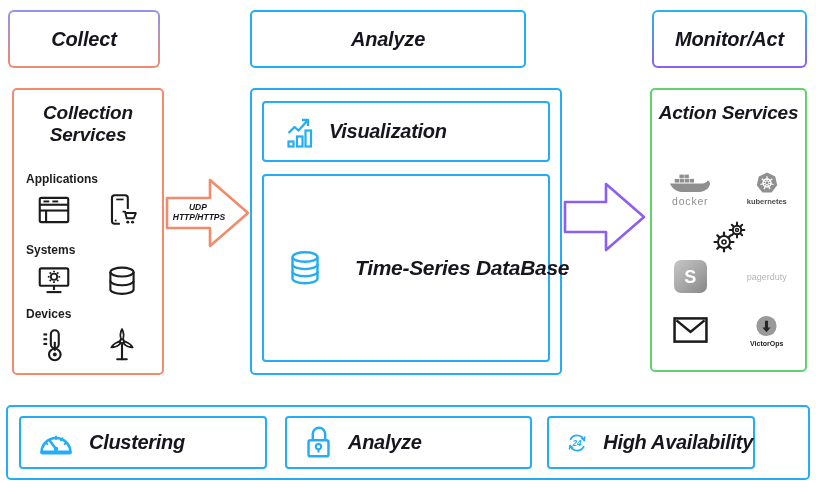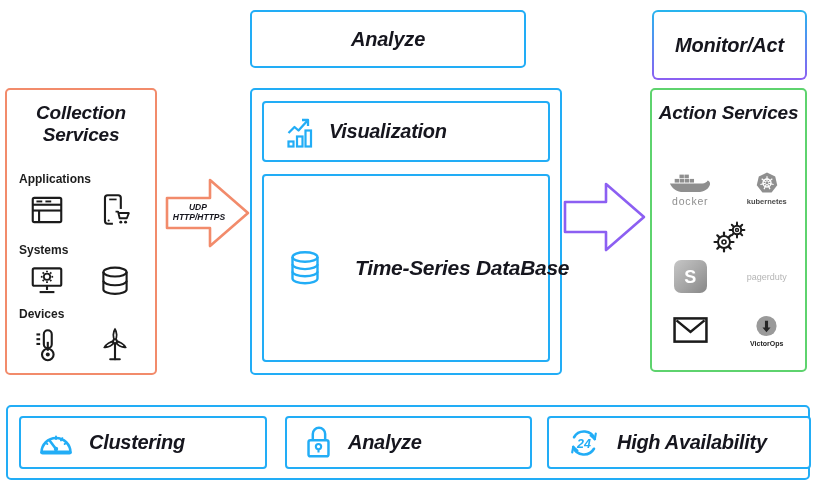--- a/index.html
+++ b/index.html
@@ -52,6 +52,11 @@
 
 <div class="stage">
 
+  <div class="gradbox" style="left:8px;top:10px;width:152px;height:58px;background:linear-gradient(180deg,#9193EA,#F28B6B);">
+    <div class="inner">
+        <span class="hdr-label">Collect</span>
+      </div>
+  </div>
 
   <div class="solidhdr" style="left:250px;top:10px;width:276px;height:58px;">
     <span class="hdr-label">Analyze</span>

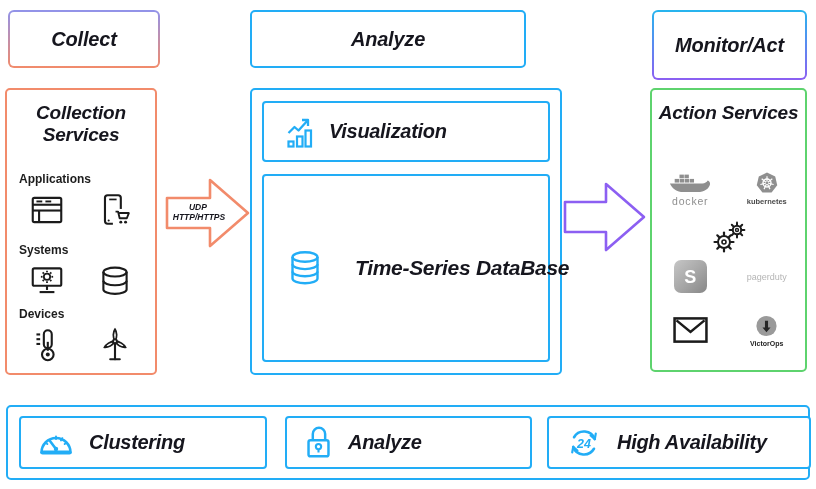--- a/index.html
+++ b/index.html
@@ -62,7 +62,7 @@
     <span class="hdr-label">Analyze</span>
   </div>
 
-  <div class="gradbox" style="left:652px;top:10px;width:155px;height:70px;background:linear-gradient(180deg,#27B5EE,#8C5FF2);">
+  <div class="gradbox" style="left:652px;top:10px;width:155px;height:58px;background:linear-gradient(180deg,#27B5EE,#8C5FF2);">
     <div class="inner">
         <span class="hdr-label">Monitor/Act</span>
       </div>

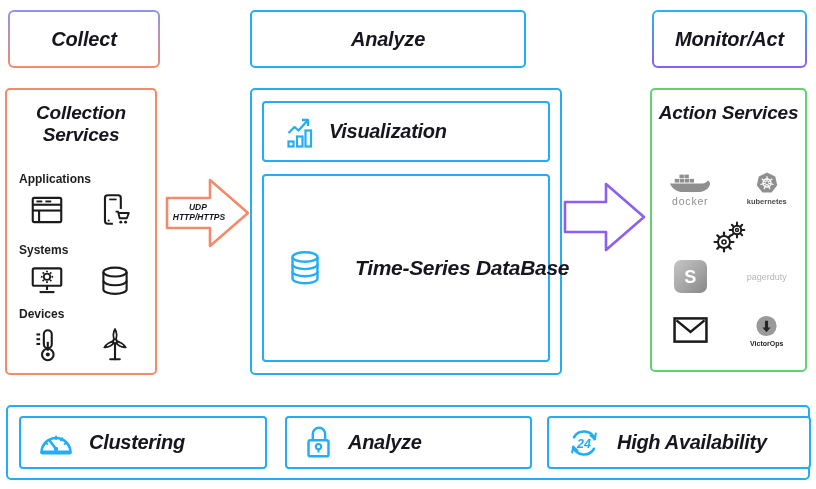--- a/index.html
+++ b/index.html
@@ -68,7 +68,7 @@
       </div>
   </div>
 
-  <div class="panel" style="left:5px;top:88px;width:152px;height:287px;border-color:#F28B6B;">
+  <div class="panel" style="left:12px;top:88px;width:152px;height:287px;border-color:#F28B6B;">
     <div class="panel-title">Collection Services</div>
 
     <div class="cs cs1">

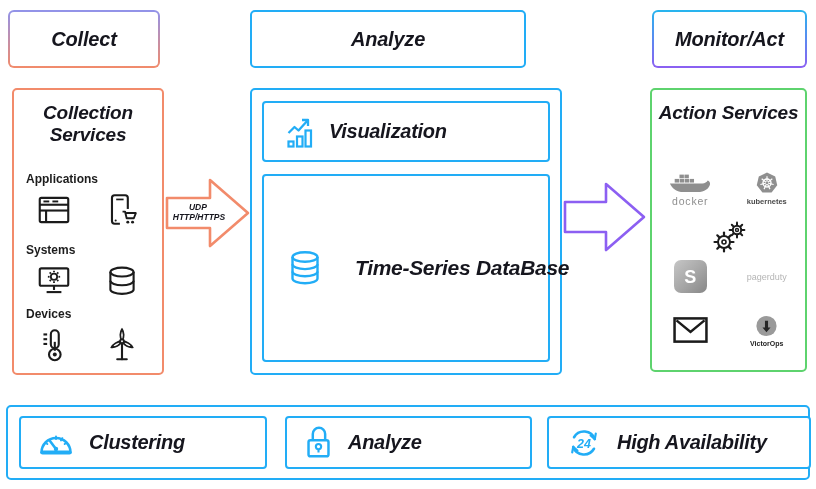--- a/index.html
+++ b/index.html
@@ -330,7 +330,7 @@
       <span class="big-label">Analyze</span>
     </div>
 
-    <div class="plat" style="left:539px;width:264px;">
+    <div class="plat" style="left:539px;width:208px;">
       <svg width="40" height="40" viewBox="0 0 40 40">
         <g fill="none" stroke="#22ADF6" stroke-width="2.6" stroke-linecap="round">
           <path d="M10.04,14.25 A11.5,11.5 0 0 1 30.8,16.07"></path>

